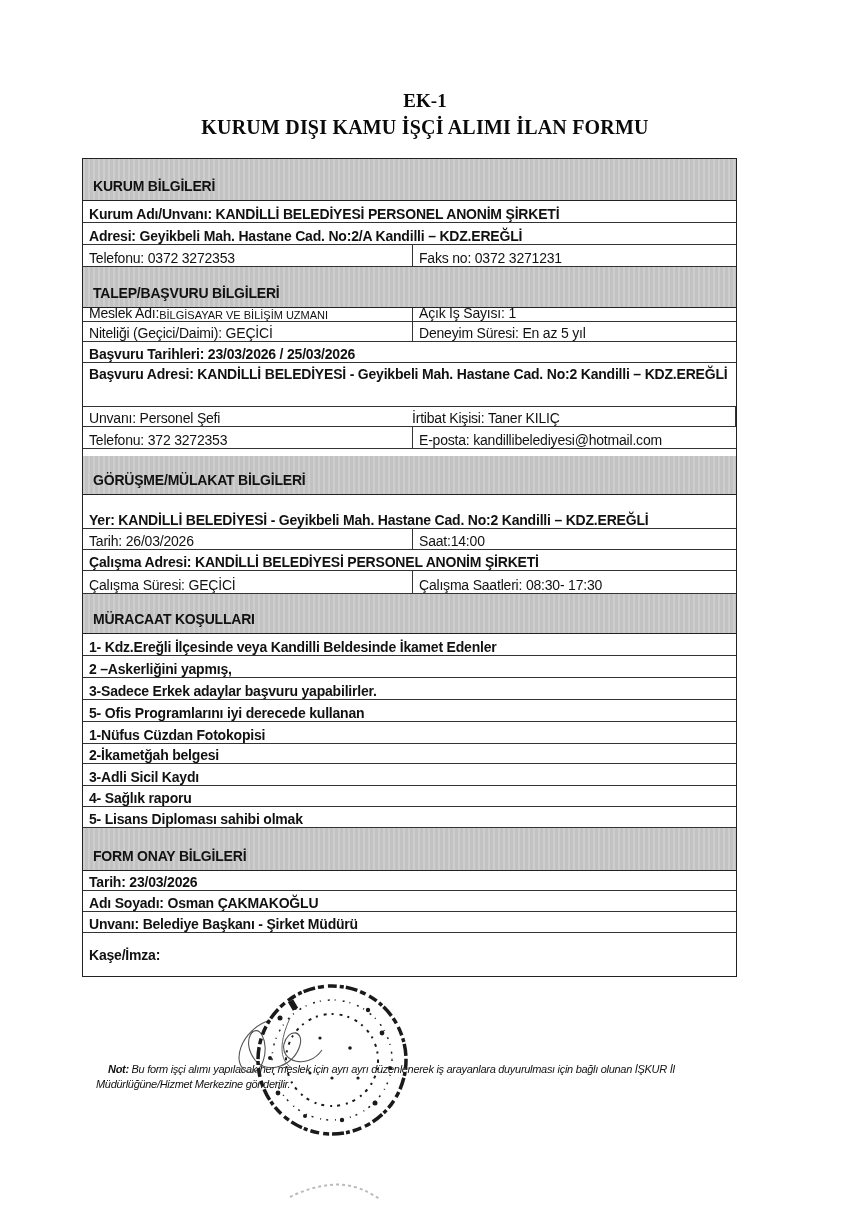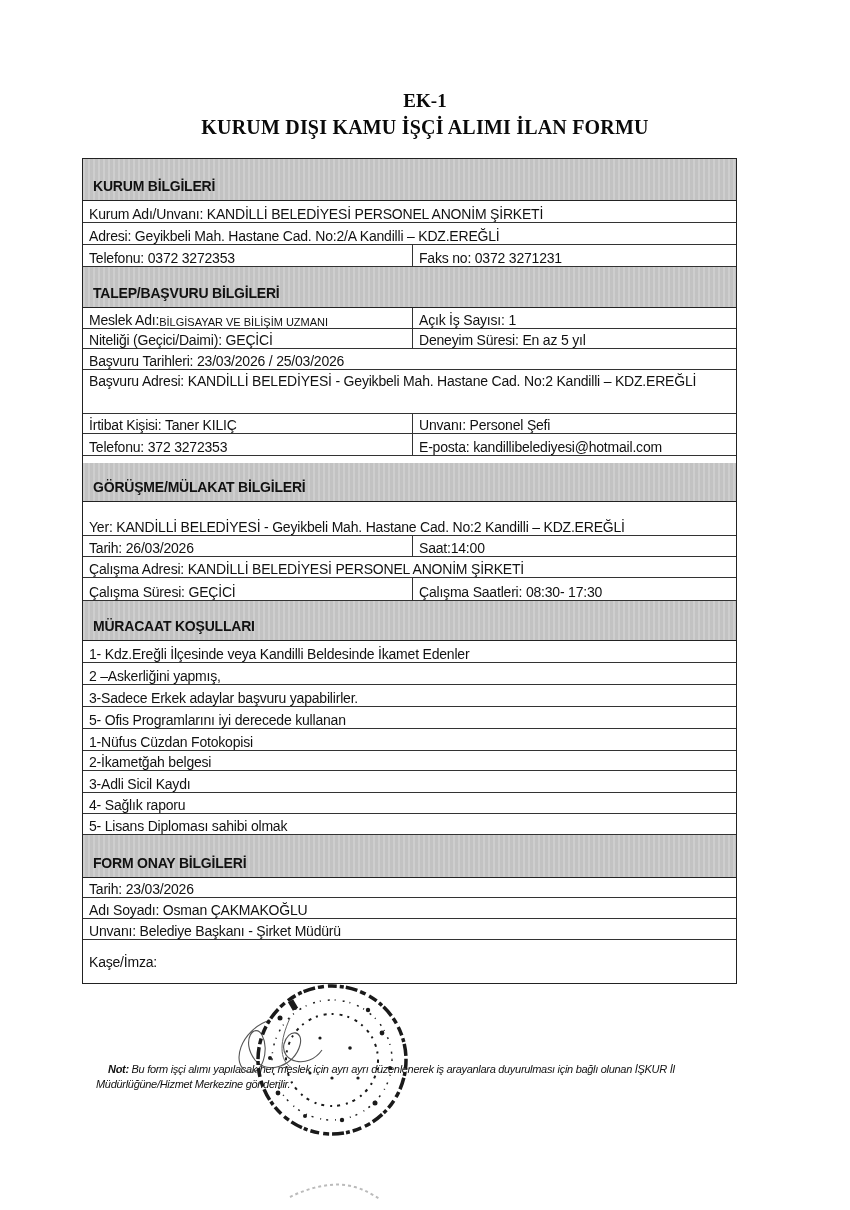--- a/index.html
+++ b/index.html
@@ -46,7 +46,7 @@
     }
     .cell.left { width: 330px; border-right: 1.2px solid #333; }
     .cell.right { flex: 1; }
-    .cell.full { flex: 1; }
+    .cell.full { flex: 1; font-weight: bold; }
     .small-caps { font-size: 11px; letter-spacing: 0; }
     .wrap { white-space: normal; line-height: 20px; align-items: flex-start; padding-top: 1px; }
     .note {

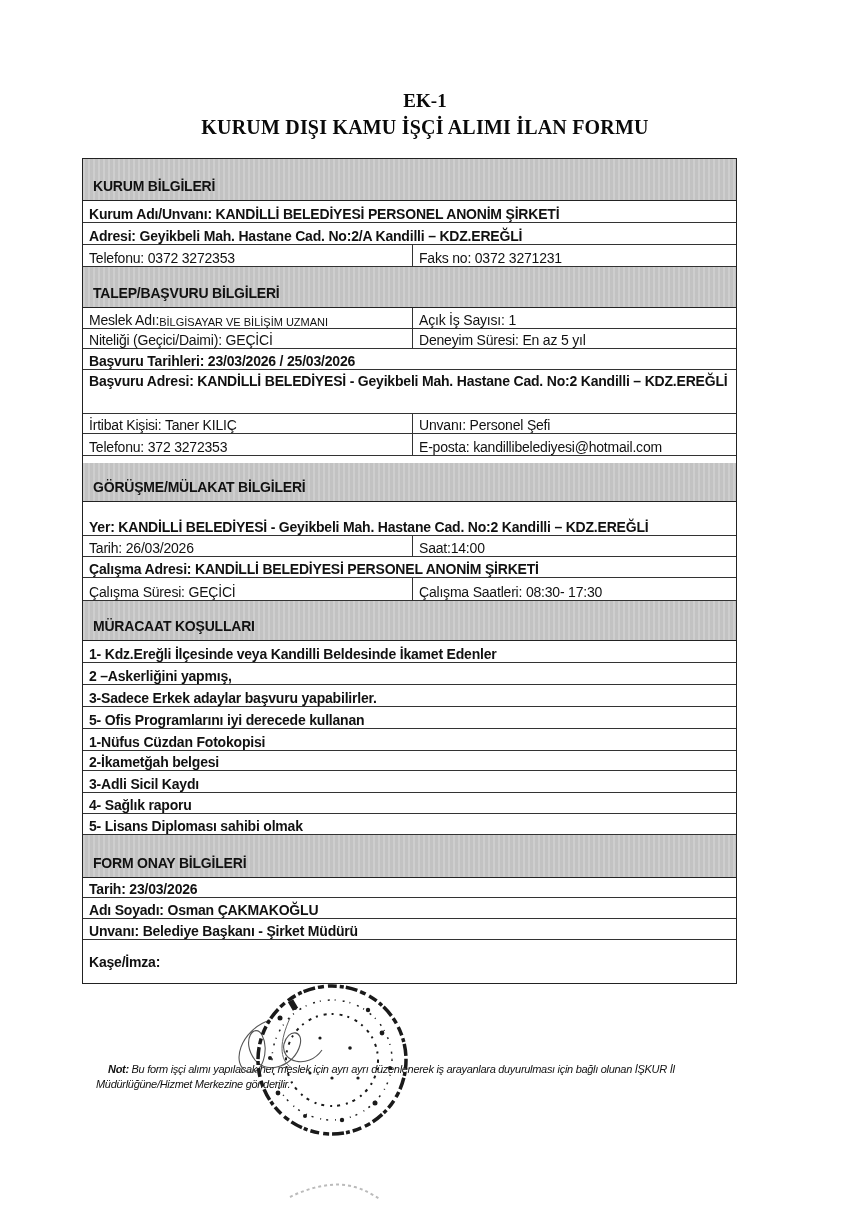--- a/index.html
+++ b/index.html
@@ -89,7 +89,7 @@
   </div>
 
   <div class="sec" style="height:41px;">TALEP/BAŞVURU BİLGİLERİ</div>
-  <div class="row" style="height:21px;">
+  <div class="row" style="height:14px;">
     <div class="cell left">
       <span>Meslek Adı: </span>
       <span class="small-caps">BİLGİSAYAR VE BİLİŞİM UZMANI</span>

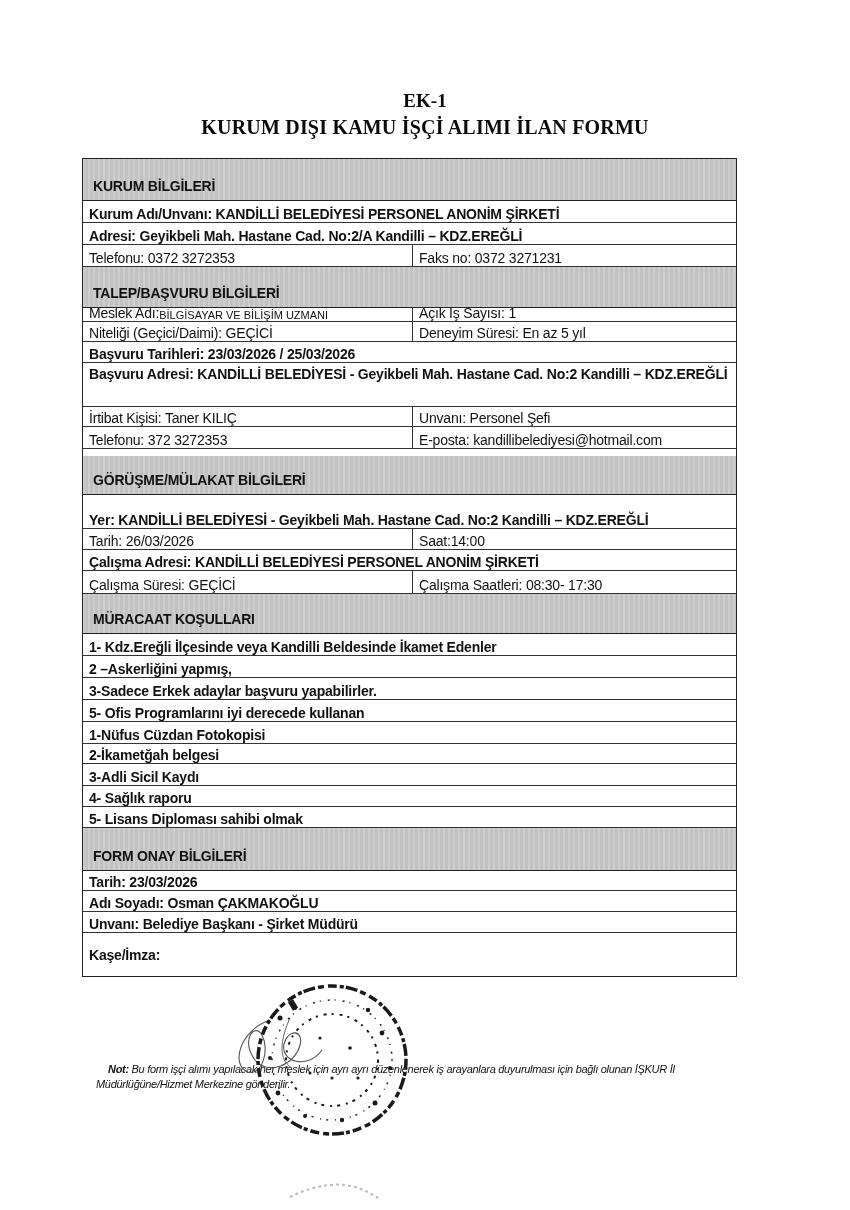--- a/index.html
+++ b/index.html
@@ -107,8 +107,8 @@
     <div class="cell full wrap">Başvuru Adresi: KANDİLLİ BELEDİYESİ - Geyikbeli Mah. Hastane Cad. No:2 Kandilli – KDZ.EREĞLİ</div>
   </div>
   <div class="row" style="height:20px;">
+    <div class="cell right">Unvanı: Personel Şefi</div>
     <div class="cell left">İrtibat Kişisi: Taner KILIÇ</div>
-    <div class="cell right">Unvanı: Personel Şefi</div>
   </div>
   <div class="row" style="height:22px;">
     <div class="cell left">Telefonu: 372 3272353</div>

